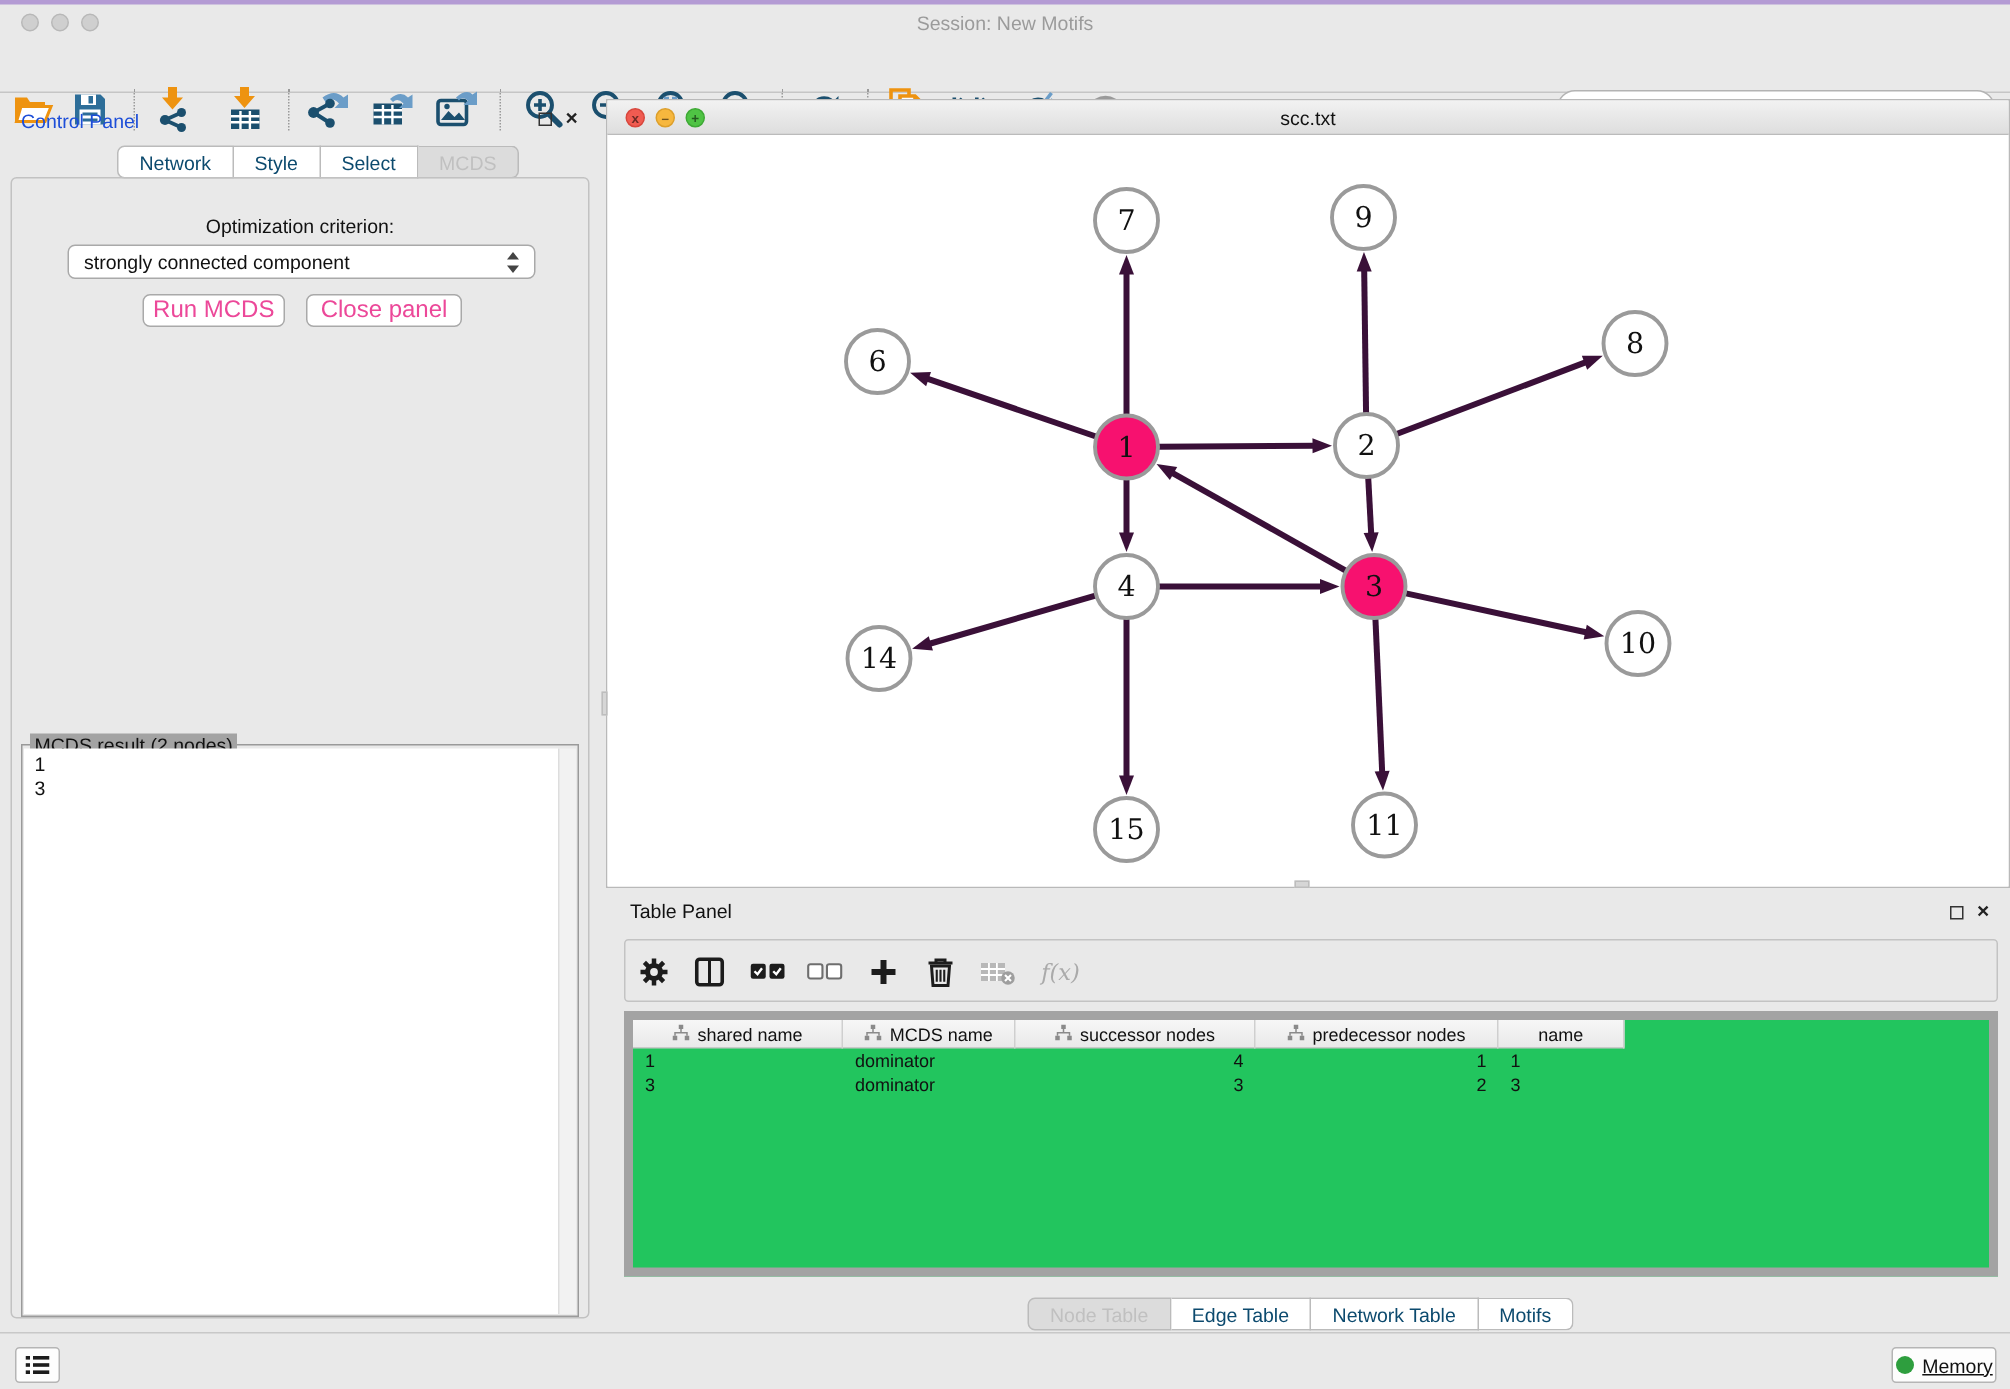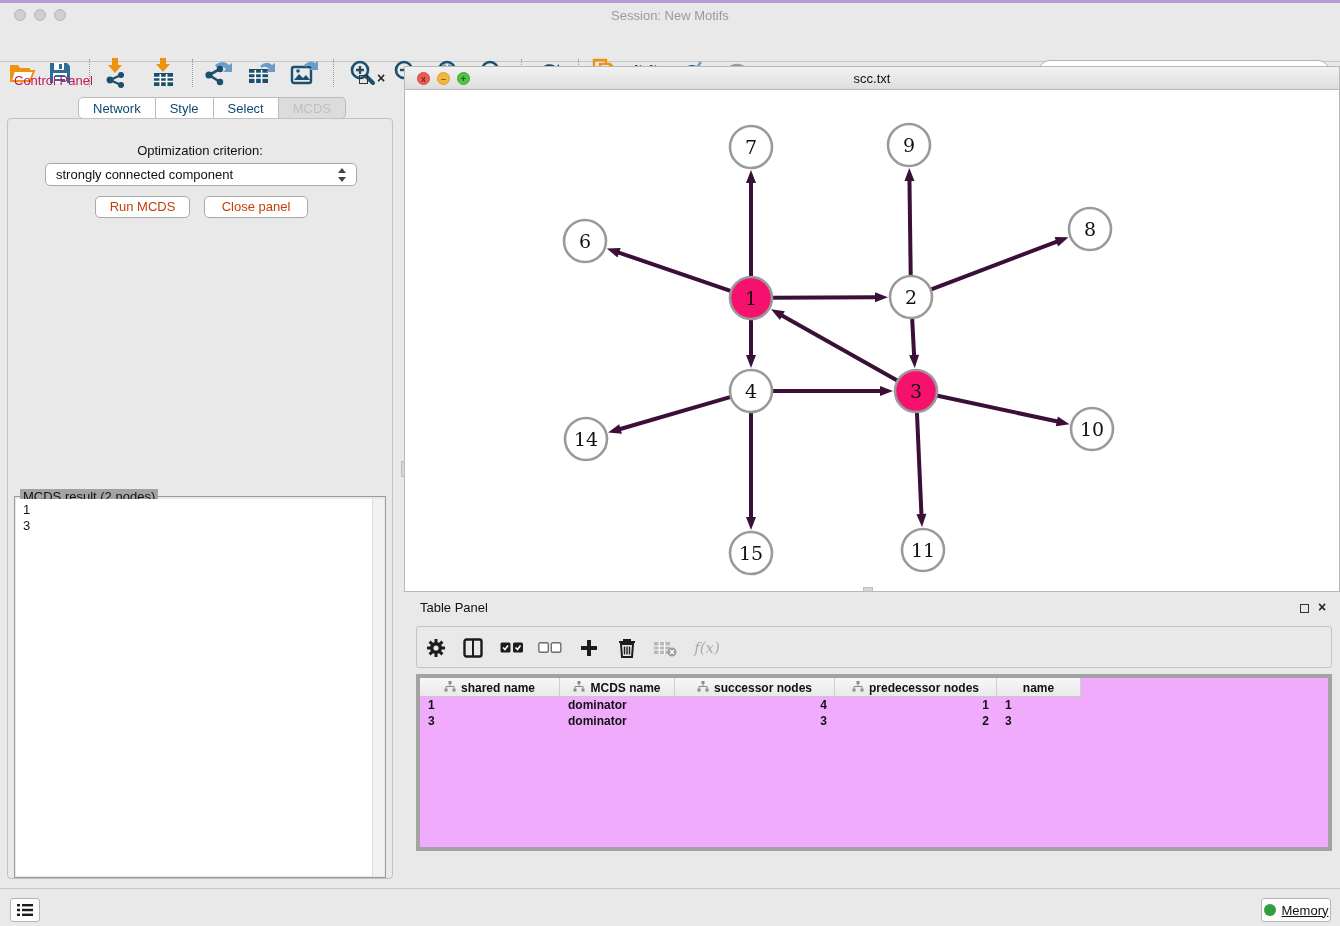--- a/index.html
+++ b/index.html
@@ -20,7 +20,7 @@
 
   
   .control-panel { position:absolute; left:0; top:66px; width:400px; height:820px; }
-  .cp-title { position:absolute; left:14px; top:7px; font-size:13px; color:#be185d; }
+  .cp-title { position:absolute; left:14px; top:7px; font-size:13px; color:#1d4ed8; }
   .panel-float { position:absolute; width:9px; height:9px; border:1.5px solid #333; top:9px; }
   .panel-close { position:absolute; top:4px; font-size:14px; font-weight:bold; color:#222; }
   .cp-tabs { position:absolute; left:78px; top:31px; height:22px; display:flex; }

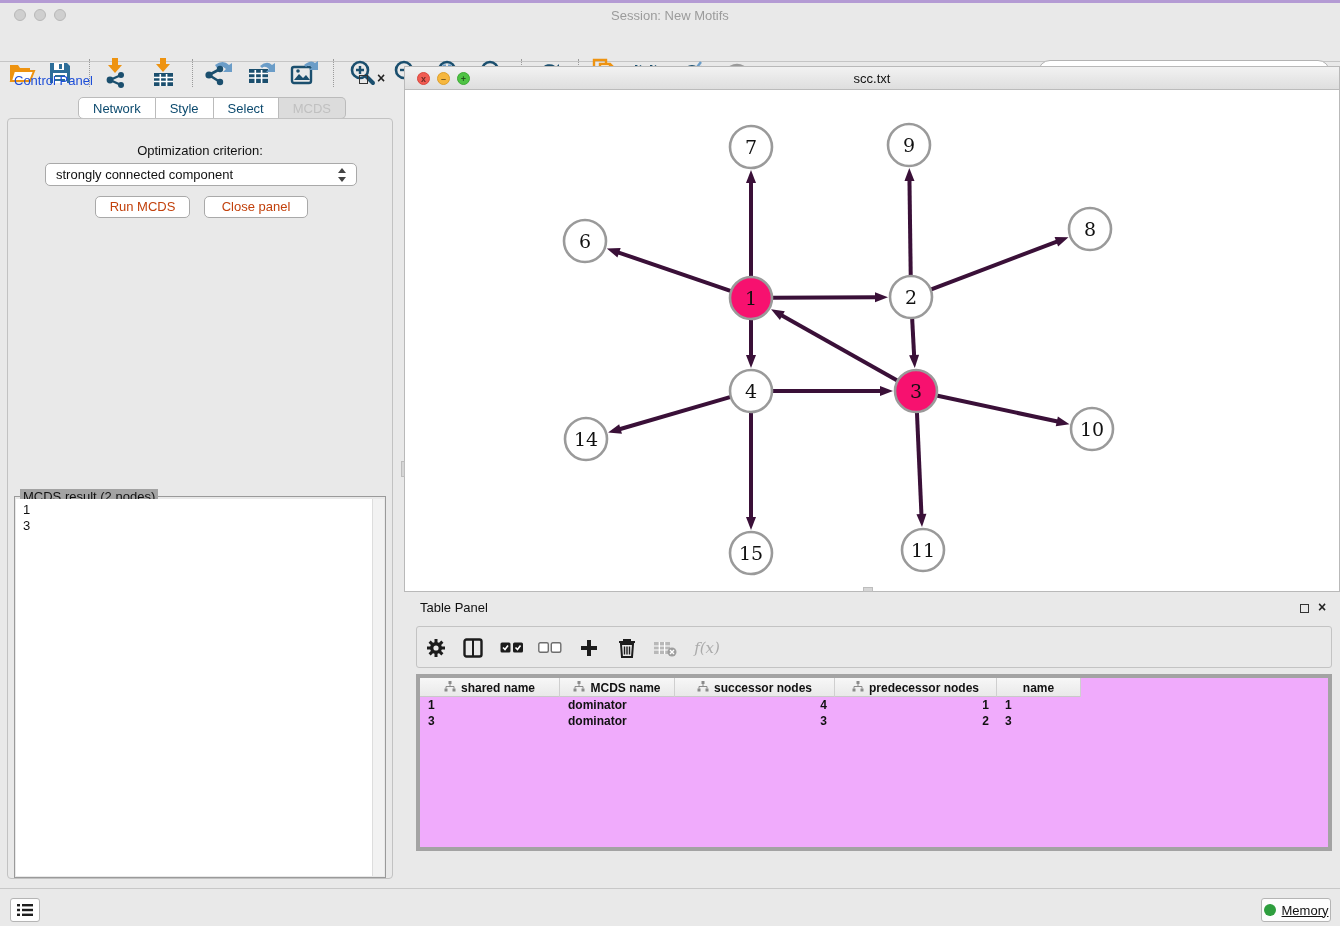--- a/index.html
+++ b/index.html
@@ -34,7 +34,7 @@
   .dd-stepper { position:absolute; right:8px; top:4px; width:10px; height:14px; }
   .dd-stepper .up { position:absolute; top:0; left:0; width:0; height:0; border-left:4px solid transparent; border-right:4px solid transparent; border-bottom:5px solid #444; }
   .dd-stepper .down { position:absolute; bottom:0; left:0; width:0; height:0; border-left:4px solid transparent; border-right:4px solid transparent; border-top:5px solid #444; }
-  .cp-btn { position:absolute; top:77px; height:22px; background:#fff; border:1px solid #a9a9a9; border-radius:5px; font-size:13px; text-align:center; line-height:20px; color:#c2410c; }
+  .cp-btn { position:absolute; top:77px; height:22px; background:#fff; border:1px solid #a9a9a9; border-radius:5px; font-size:16px; text-align:center; line-height:20px; color:#ec4899; }
   .result-box { position:absolute; left:6px; top:377px; width:372px; height:382px; border:1px solid #9a9a9a; }
   .result-legend { position:absolute; left:5px; top:-8px; background:#a3a3a3; padding:0 3px; font-size:13px; color:#111; }
   .result-list { position:absolute; left:1px; top:2px; width:357px; height:377px; background:#fff; font-size:13px; color:#111; padding:3px 0 0 7px; }

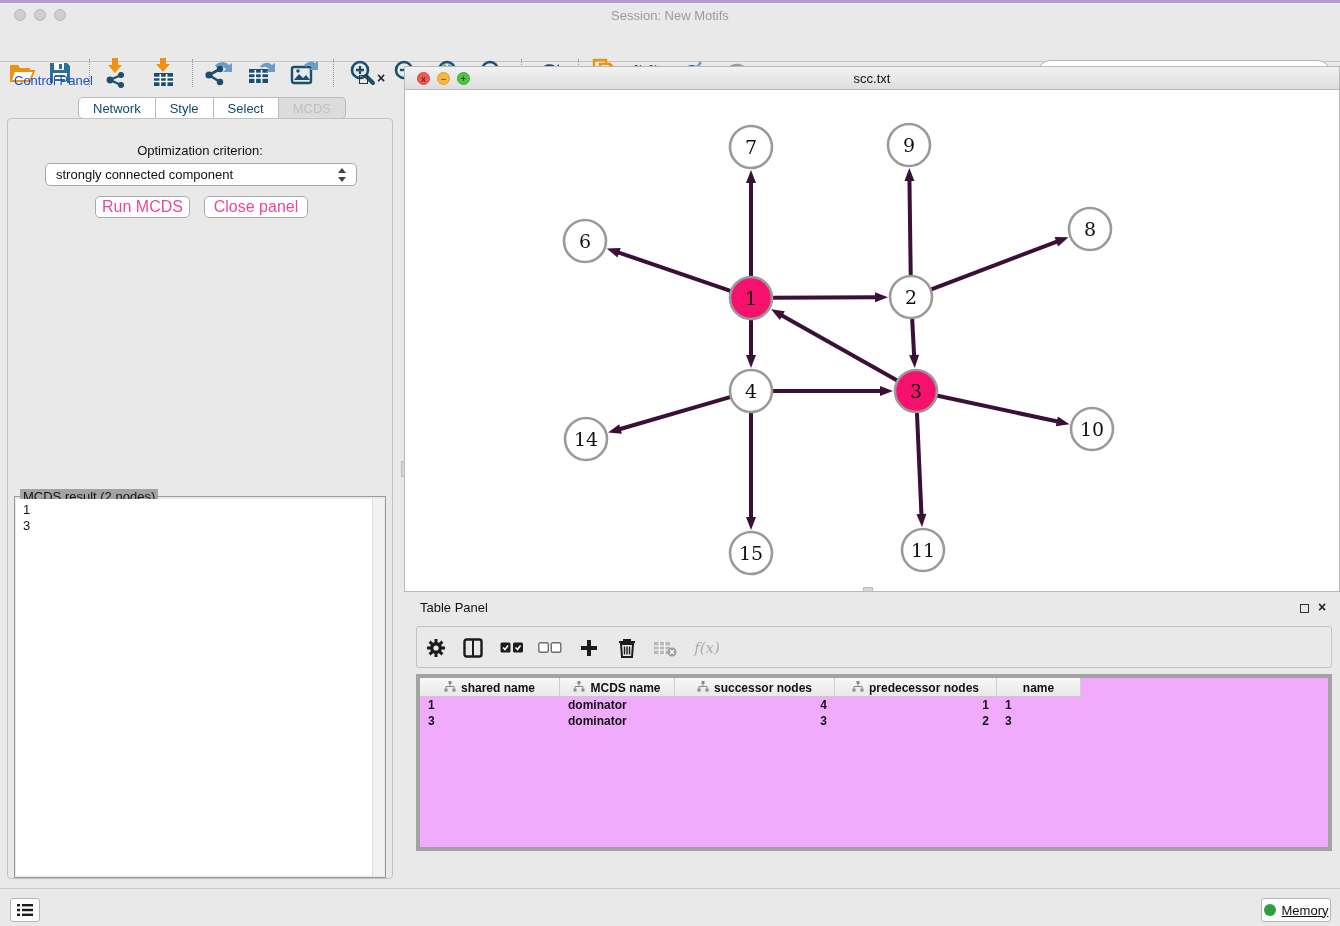--- a/index.html
+++ b/index.html
@@ -55,7 +55,7 @@
   .tp-toolbar { position:absolute; left:12px; top:30px; width:916px; height:42px; border:1px solid #c3c3c3; border-radius:3px; }
   .tp-icon { position:absolute; top:7px; width:28px; height:28px; display:flex; align-items:center; justify-content:center; }
   .fx-label { font-family:"DejaVu Serif", serif; font-style:italic; font-size:15px; color:#aaa; }
-  .tbl { position:absolute; left:12px; top:78px; width:916px; height:177px; background:#f0abfc; border:4px solid #a3a3a3;font-weight:bold; }
+  .tbl { position:absolute; left:12px; top:78px; width:916px; height:177px; background:#22c55e; border:6px solid #a3a3a3; }
   .tbl-header { display:flex; height:19px; background:linear-gradient(#f7f7f7,#e9e9e9); border-bottom:1px solid #c9c9c9; width:661px; }
   .th-cell { display:flex; align-items:center; justify-content:center; gap:5px; font-size:12px; color:#111; border-right:1px solid #cfcfcf; height:19px; }
   .tbl-row { display:flex; height:16px; width:661px; }

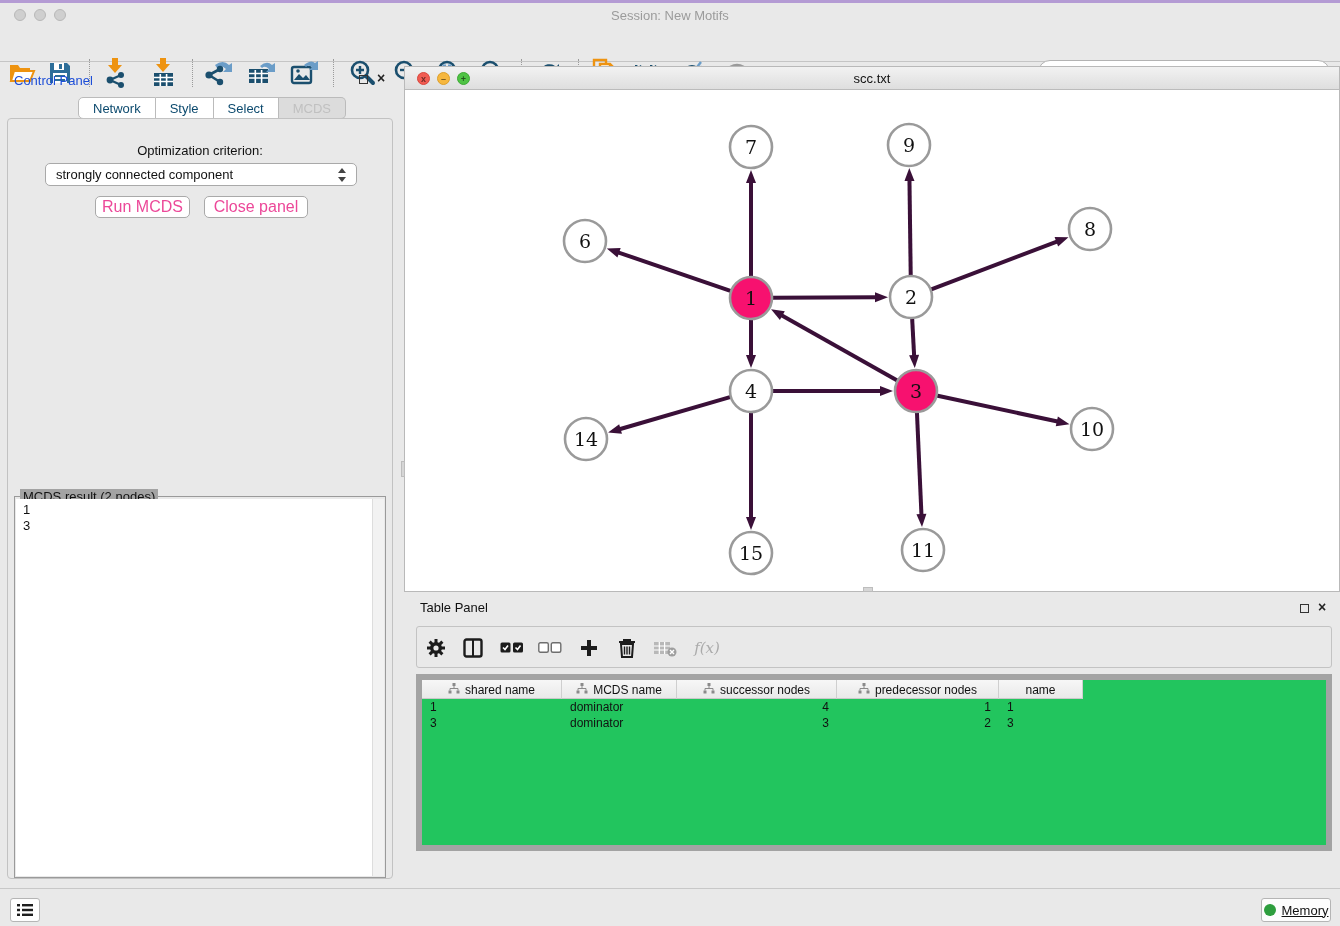--- a/index.html
+++ b/index.html
@@ -471,6 +471,12 @@
       </div>
   </div>
 
+  <div class="tp-tabs" id="tp-tabs">
+      <span class="seg-tab active">Node Table</span>
+      <span class="seg-tab">Edge Table</span>
+      <span class="seg-tab">Network Table</span>
+      <span class="seg-tab">Motifs</span>
+    </div>
 </div>
 
 <div class="statusbar">

